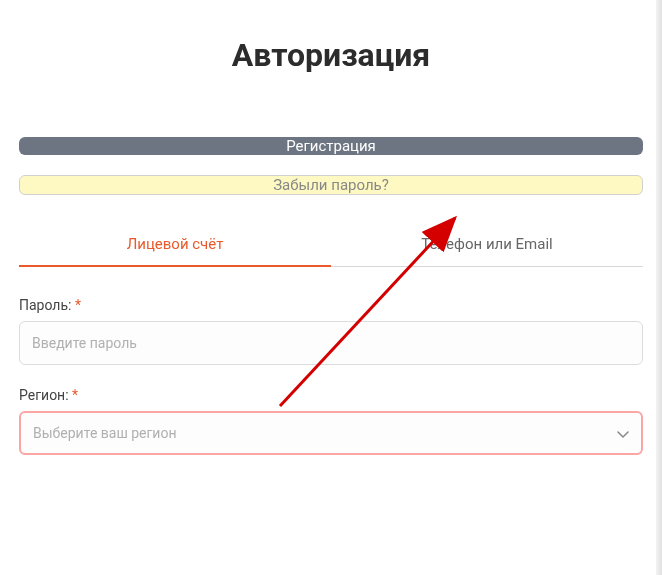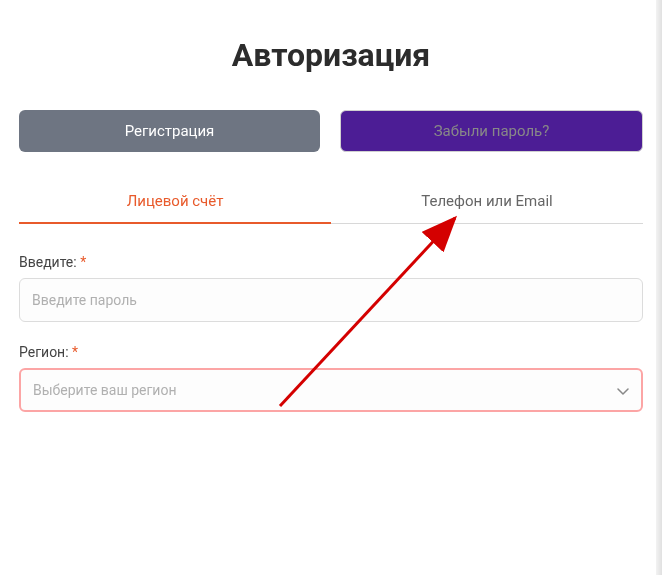--- a/index.html
+++ b/index.html
@@ -28,7 +28,7 @@
       color: #2c2c2c;
       text-align: center;
       margin-top: 36px;
-      margin-bottom: 36px;
+      margin-bottom: 63px;
     }
     
     .description {

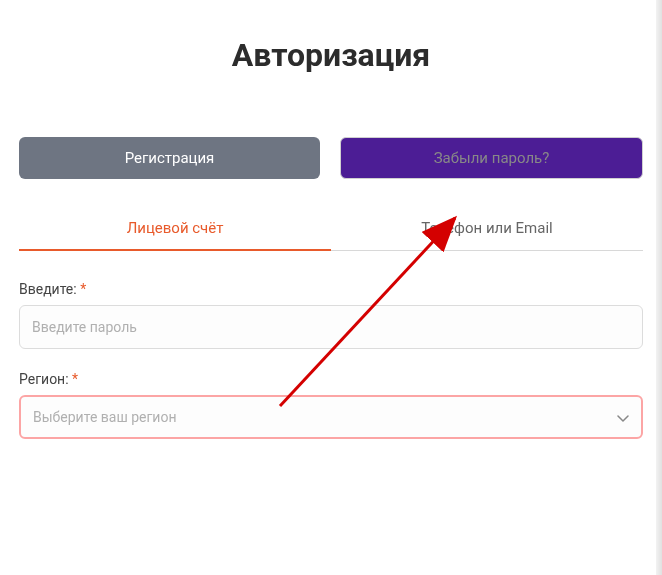--- a/index.html
+++ b/index.html
@@ -42,6 +42,7 @@
       display: flex;
       gap: 20px;
       margin-bottom: 30px;
+      flex-direction: column;
     }
     
     .btn-register {

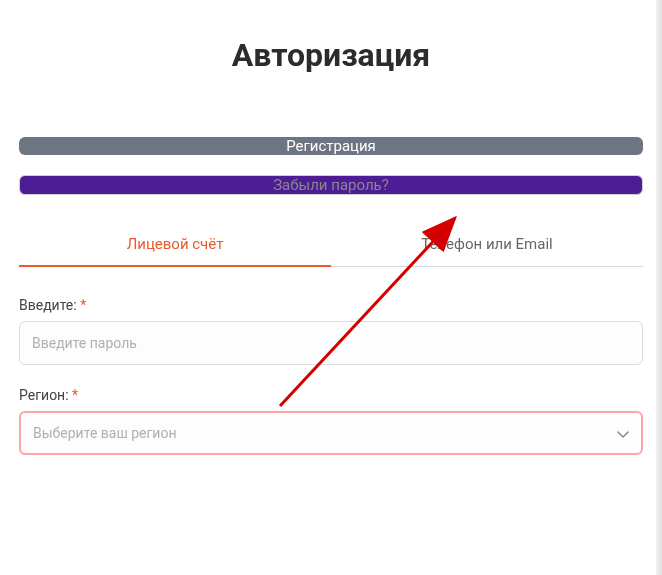--- a/index.html
+++ b/index.html
@@ -59,7 +59,7 @@
     
     .btn-forgot {
       flex: 1;
-      background: #4c1d95;
+      background: #fef9c3;
       color: #888;
       border: 1px solid #d0d0d0;
       border-radius: 6px;

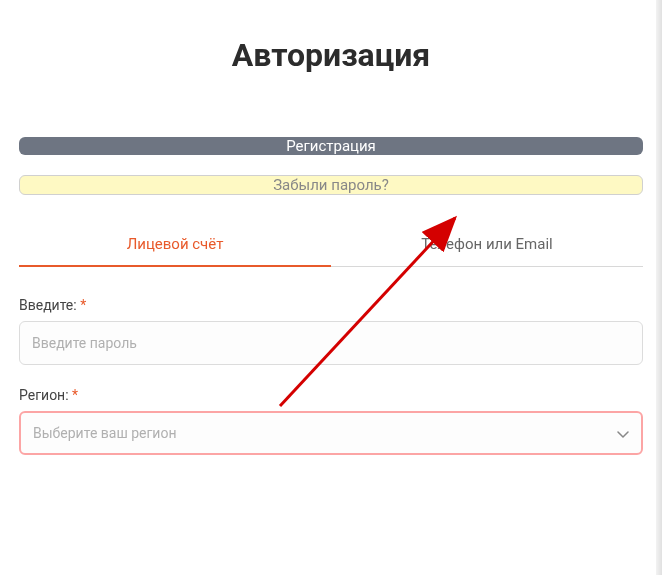--- a/index.html
+++ b/index.html
@@ -190,7 +190,7 @@
 
   <div class="form-group">
     <label class="form-label">
-      <span>Введите: </span><span class="required">*</span>
+      <span>Пароль: </span><span class="required">*</span>
     </label>
     <input type="password" class="form-input" placeholder="Введите пароль" style="">
   </div>

